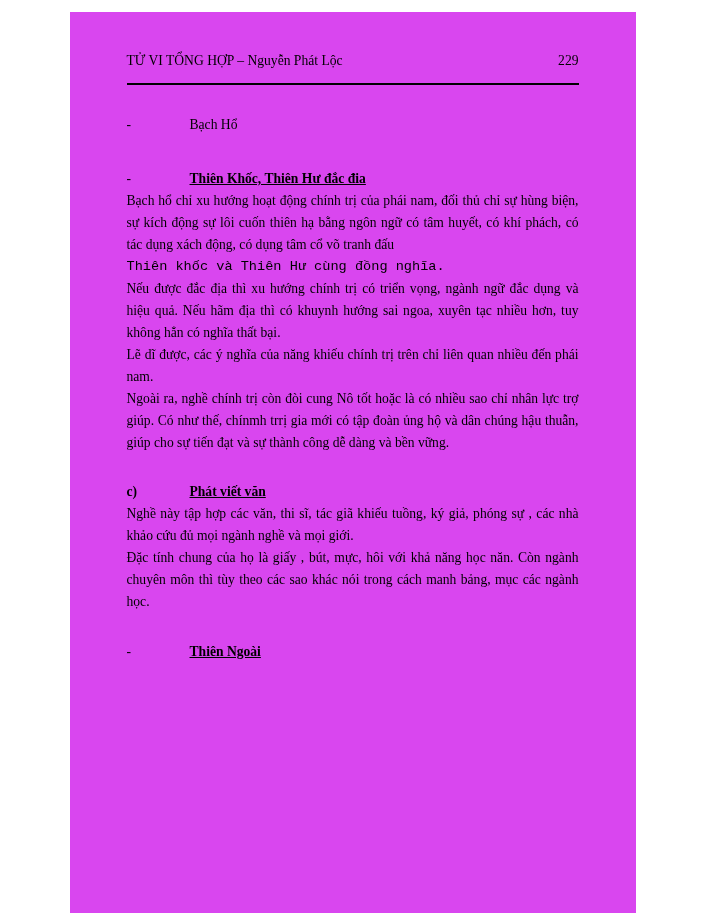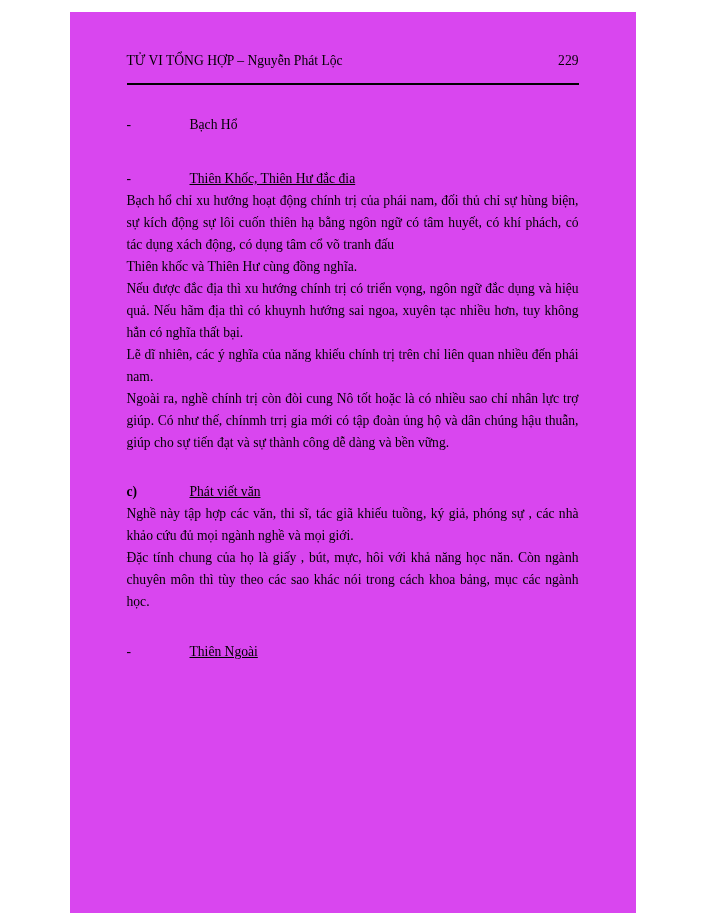--- a/index.html
+++ b/index.html
@@ -31,7 +31,7 @@
   p.para { margin: 0; text-align: justify; }
   .hang { display: flex; text-align: left; }
   .hang .marker { width: 63px; flex: none; }
-  .bu { font-weight: normal; text-decoration: underline; }
+  .bu { font-weight: bold; text-decoration: underline; }
   .iu { font-style: italic; text-decoration: underline; font-weight: bold; }
   .mt-p1  { margin-top: 3px; }
   .mt-li1 { margin-top: 29px; }

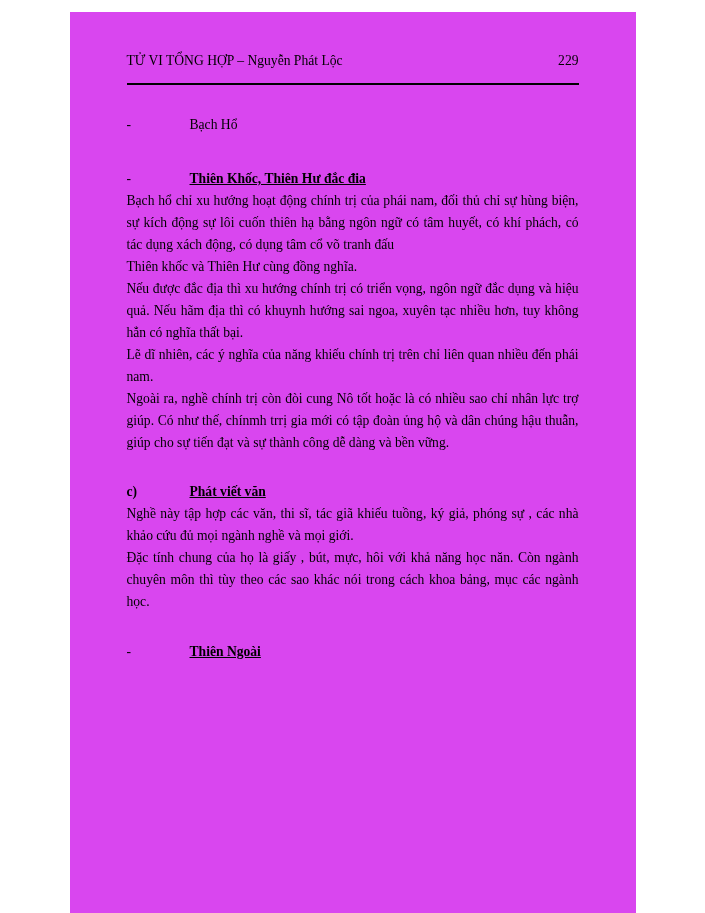--- a/index.html
+++ b/index.html
@@ -37,7 +37,7 @@
   .mt-li1 { margin-top: 29px; }
   .mt-li2 { margin-top: 32px; }
   .mt-p2  { margin-top: 27px; }
-  .mt-p3  { margin-top: 29px; }
+  .mt-p3  { margin-top: 29px; font-family: Liberation Mono, monospace; }
   .mt-p4  { margin-top: 5px; }
   .mt-p5  { margin-top: 23px; }
   .mt-p6  { margin-top: 32px; }

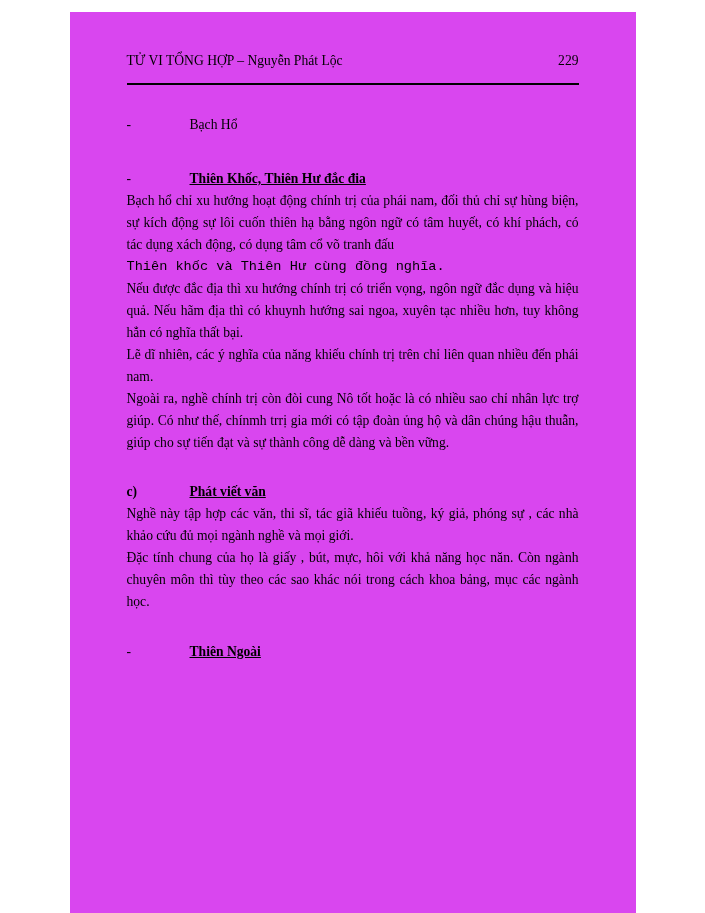--- a/index.html
+++ b/index.html
@@ -73,7 +73,7 @@
 
   <p class="para mt-p3">Thiên khốc và Thiên Hư cùng đồng nghĩa.</p>
 
-  <p class="para mt-p4">Nếu được đắc địa thì xu hướng chính trị có triển vọng, ngôn ngữ đắc dụng và hiệu quả. Nếu hãm địa thì có khuynh hướng sai ngoa, xuyên tạc nhiều hơn, tuy không hẳn có nghĩa thất bại.</p>
+  <p class="para mt-p4">Nếu được đắc địa thì xu hướng chính trị có triển vọng, ngành ngữ đắc dụng và hiệu quả. Nếu hãm địa thì có khuynh hướng sai ngoa, xuyên tạc nhiều hơn, tuy không hẳn có nghĩa thất bại.</p>
 
   <p class="para mt-p5">Lẽ dĩ nhiên, các ý nghĩa của năng khiếu chính trị trên chỉ liên quan nhiều đến phái nam.</p>
 

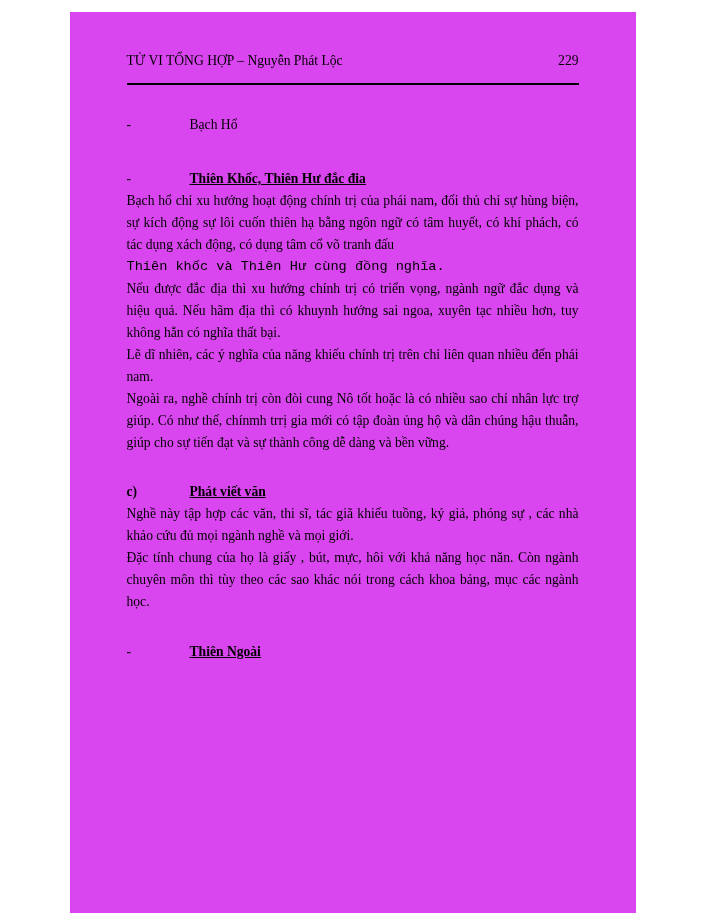--- a/index.html
+++ b/index.html
@@ -75,7 +75,7 @@
 
   <p class="para mt-p4">Nếu được đắc địa thì xu hướng chính trị có triển vọng, ngành ngữ đắc dụng và hiệu quả. Nếu hãm địa thì có khuynh hướng sai ngoa, xuyên tạc nhiều hơn, tuy không hẳn có nghĩa thất bại.</p>
 
-  <p class="para mt-p5">Lẽ dĩ nhiên, các ý nghĩa của năng khiếu chính trị trên chỉ liên quan nhiều đến phái nam.</p>
+  <p class="para mt-p5">Lẽ dĩ được, các ý nghĩa của năng khiếu chính trị trên chỉ liên quan nhiều đến phái nam.</p>
 
   <p class="para mt-p6">Ngoài ra, nghề chính trị còn đòi cung Nô tốt hoặc là có nhiều sao chỉ nhân lực trợ giúp. Có như thế, chínmh trrị gia mới có tập đoàn ủng hộ và dân chúng hậu thuẫn, giúp cho sự tiến đạt và sự thành công dễ dàng và bền vững.</p>
 

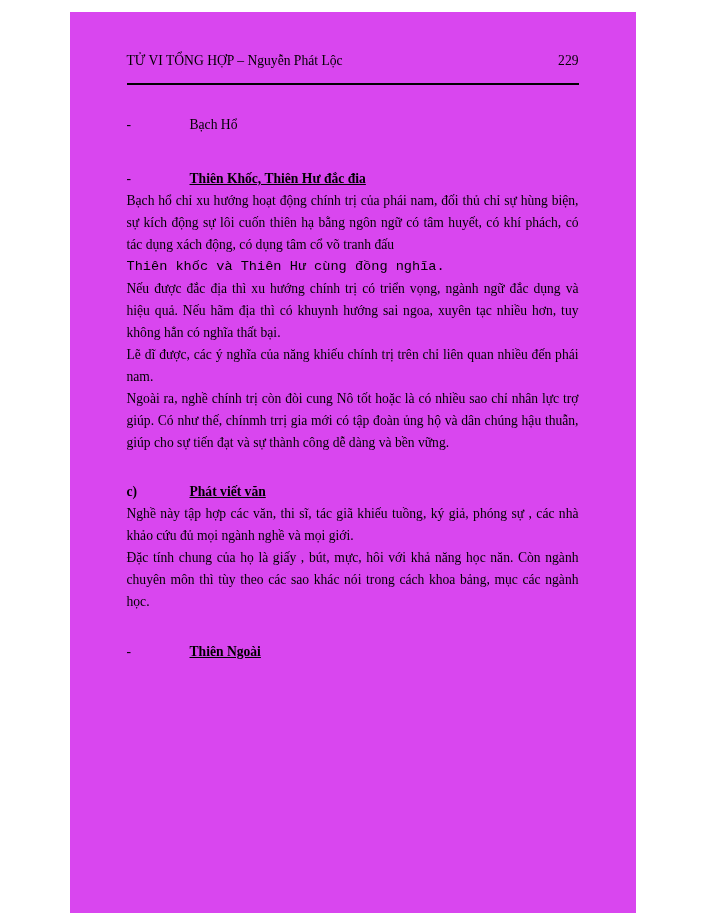--- a/index.html
+++ b/index.html
@@ -86,7 +86,7 @@
 
   <p class="para mt-p7">Nghề này tập hợp các văn, thi sĩ, tác giã khiếu tuồng, ký giả, phóng sự , các nhà khảo cứu đủ mọi ngành nghề và mọi giới.</p>
 
-  <p class="para mt-p8">Đặc tính chung của họ là giấy , bút, mực, hôi với khả năng học năn. Còn ngành chuyên môn thì tùy theo các sao khác nói trong cách khoa bảng, mục các ngành học.</p>
+  <p class="para mt-p8">Đặc tính chung của họ là giấy , bút, mực, hôi với khả năng học năn. Còn ngành chuyên môn thì tùy theo các sao khác nói trong cách manh bảng, mục các ngành học.</p>
 
   <div class="hang mt-li3">
     <span class="marker">-</span>

